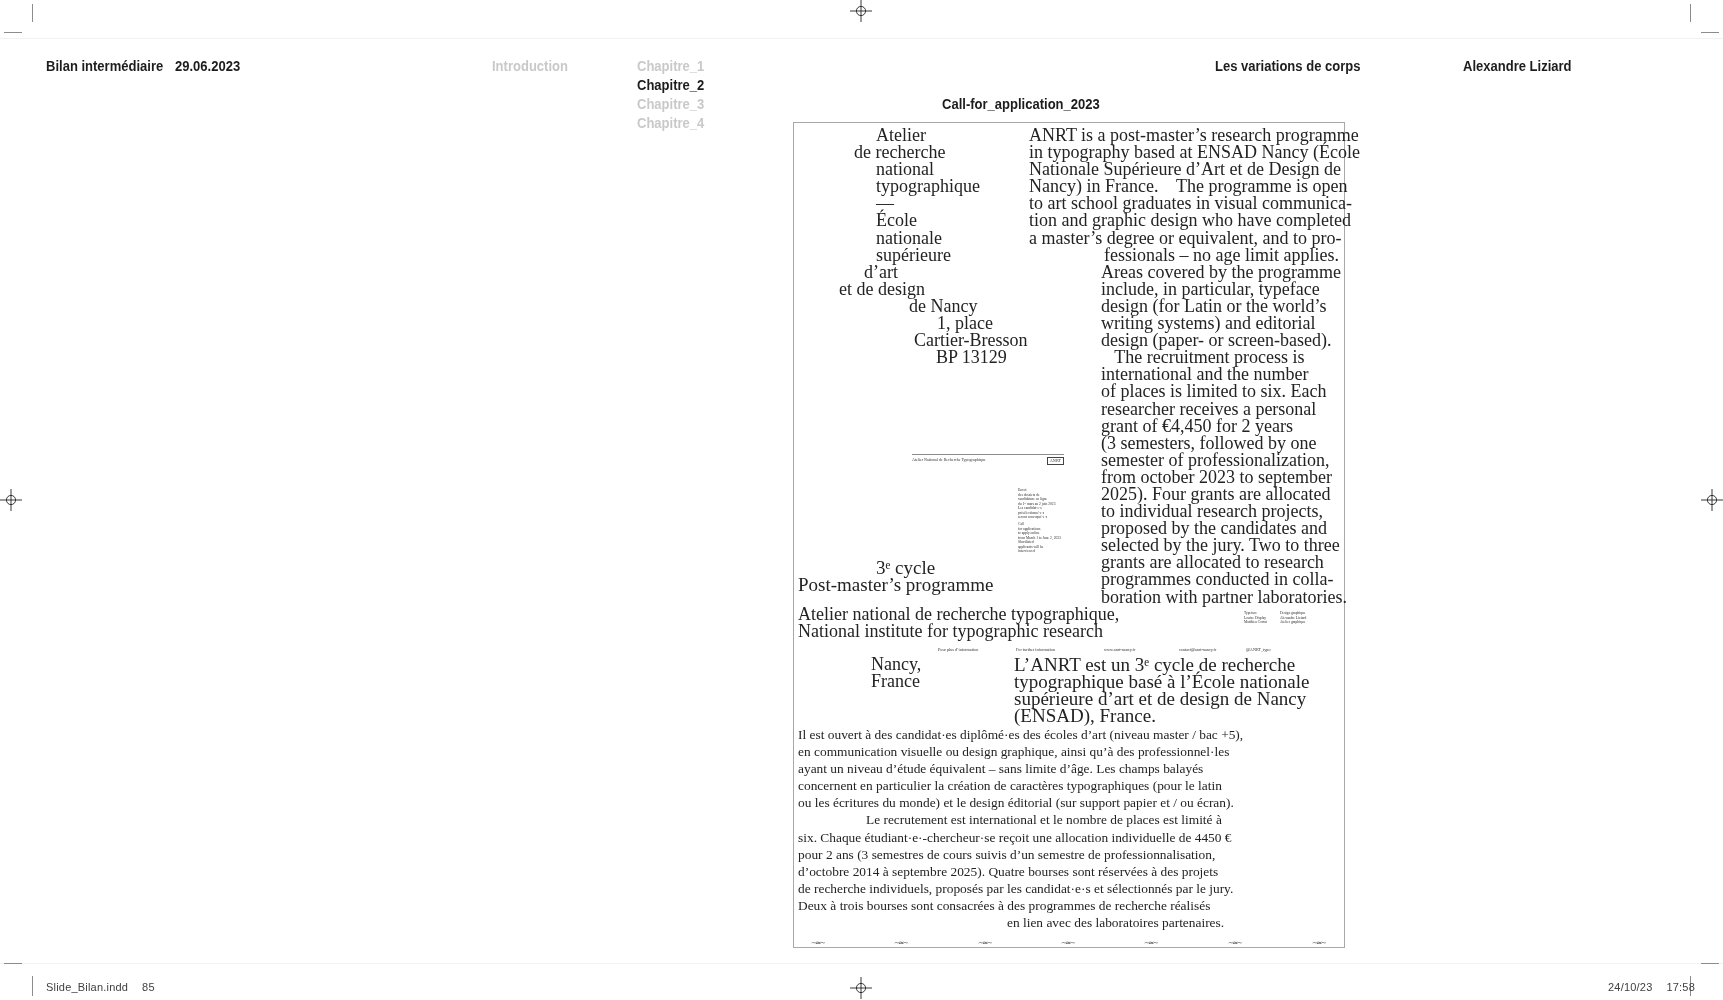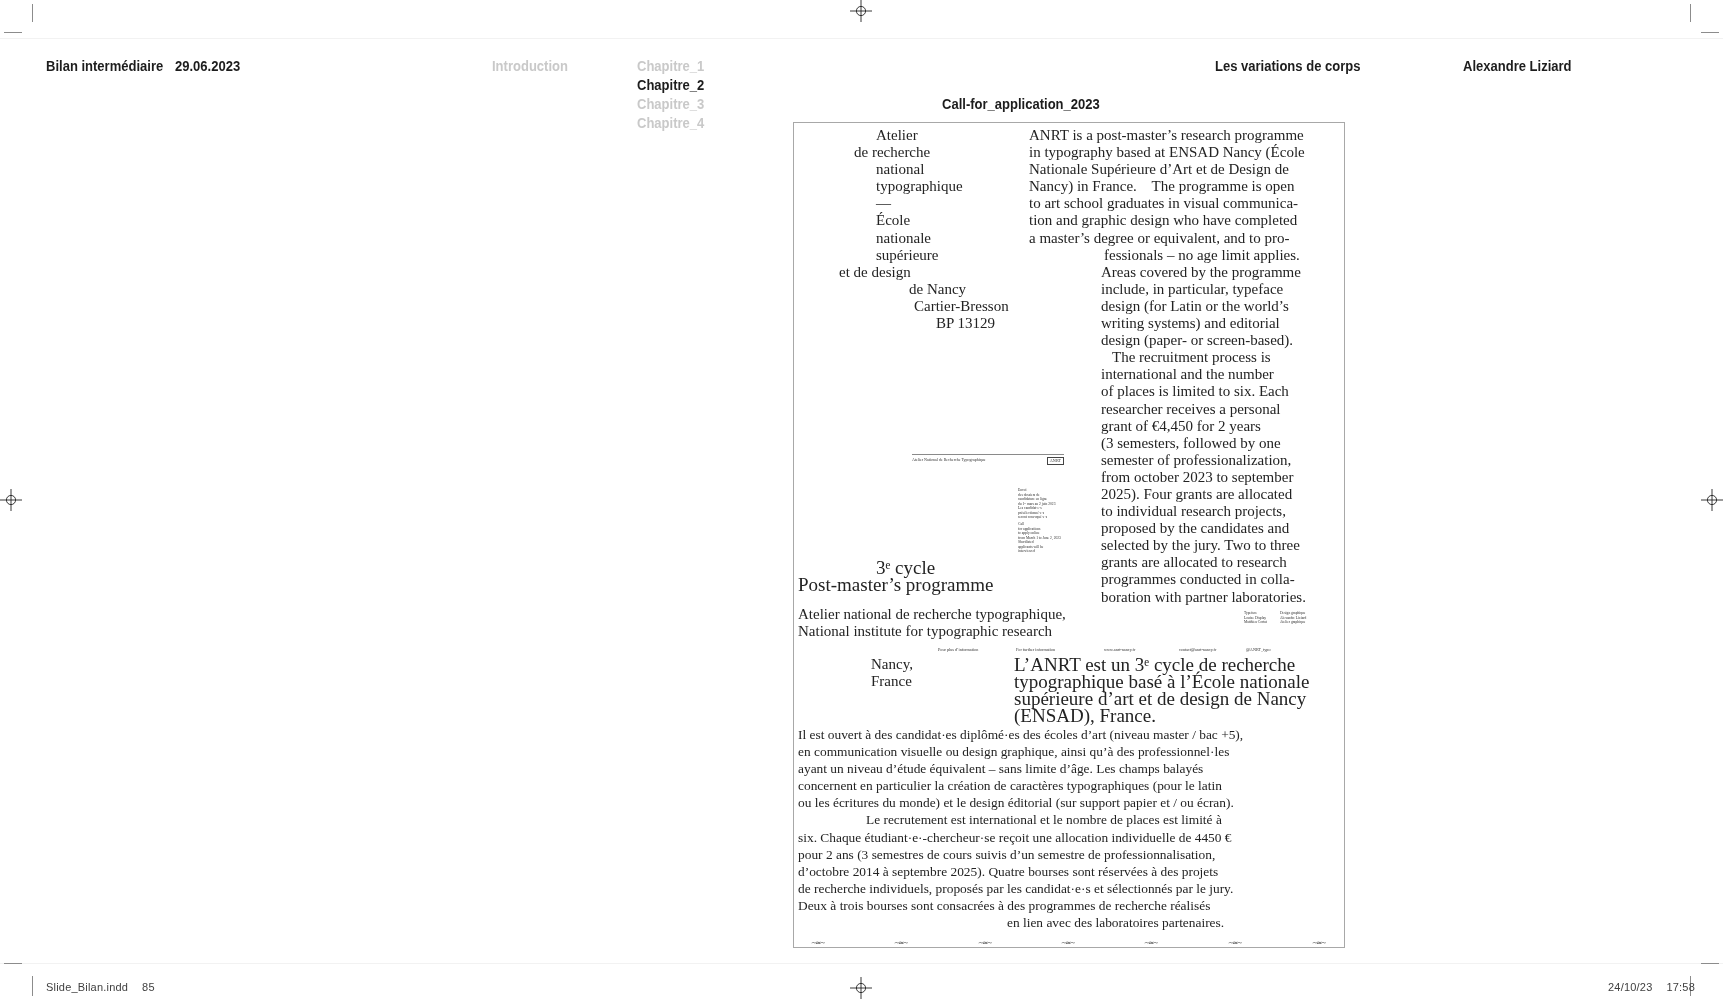--- a/index.html
+++ b/index.html
@@ -21,7 +21,7 @@
           background:#fff;border:1px solid #a8a8a8;box-sizing:border-box;}
   .serif{font-family:"Liberation Serif","DejaVu Serif",serif;color:#232323;}
   .line{white-space:pre;}
-  .t-body{font-size:15px;line-height:17.1px;font-family:Liberation Serif, serif;}
+  .t-body{font-size:18px;line-height:17.1px;font-family:Liberation Serif, serif;}
   .t-fr{font-size:13.4px;line-height:17.1px;}
   .t-lg{font-size:19px;line-height:17.1px;}
   .t-call{font-size:16.5px;line-height:19.5px;text-align:right;}

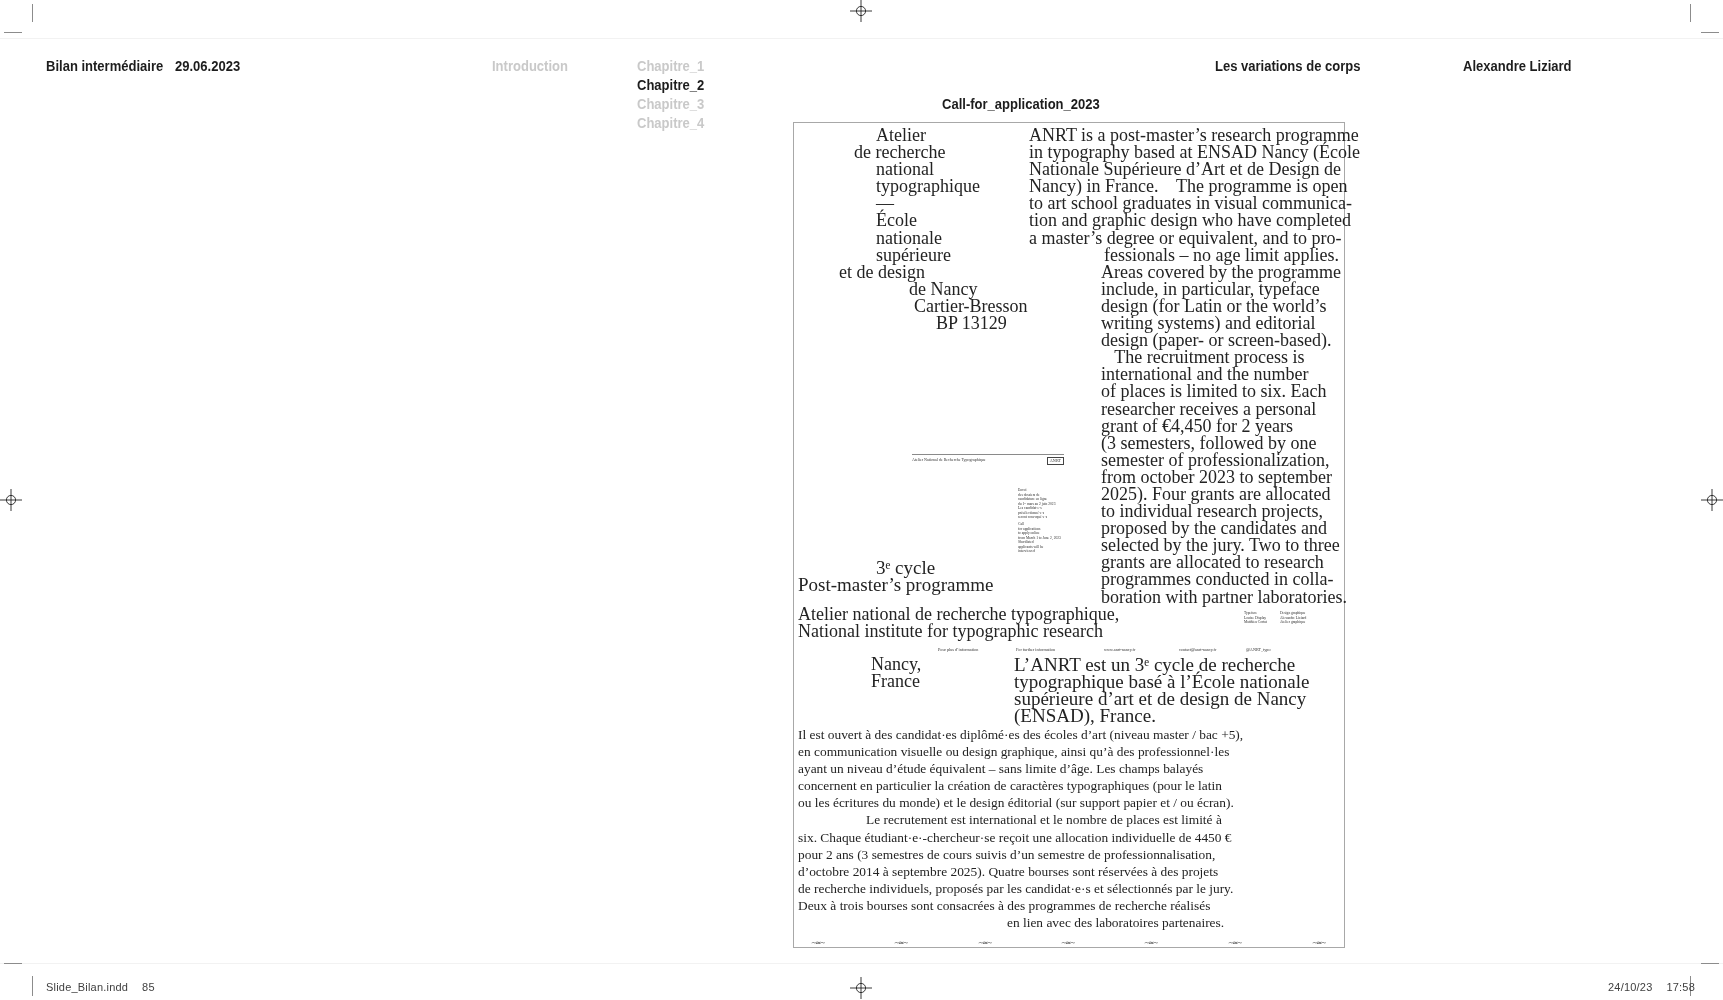--- a/index.html
+++ b/index.html
@@ -104,6 +104,7 @@
         <div class="line" style="margin-left: 82px;">École</div>
         <div class="line" style="margin-left: 82px;">nationale</div>
         <div class="line" style="margin-left: 82px;">supérieure</div>
+        <div class="line" style="margin-left: 70px;">d’art</div>
         <div class="line" style="margin-left: 45px;">et de design</div>
         <div class="line" style="margin-left: 115px;">de Nancy</div>
         <div class="line" style="margin-left: 120px;">Cartier-Bresson</div>

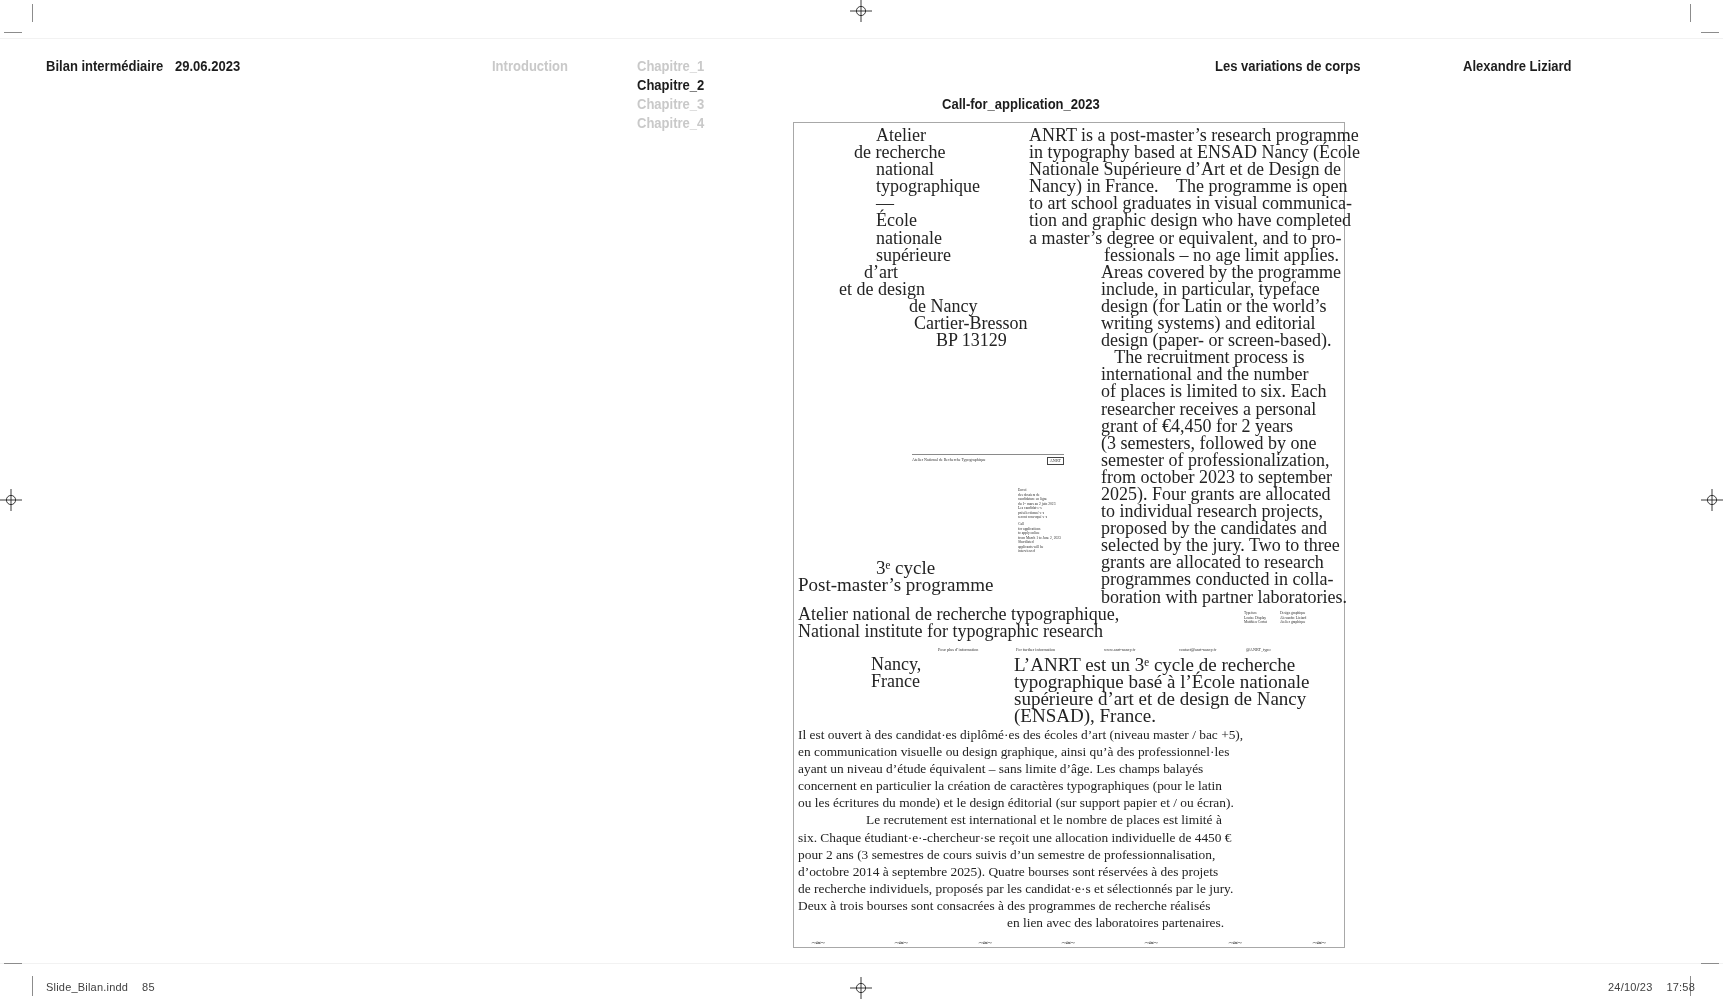--- a/index.html
+++ b/index.html
@@ -107,6 +107,7 @@
         <div class="line" style="margin-left: 70px;">d’art</div>
         <div class="line" style="margin-left: 45px;">et de design</div>
         <div class="line" style="margin-left: 115px;">de Nancy</div>
+        <div class="line" style="margin-left: 143px;">1, place</div>
         <div class="line" style="margin-left: 120px;">Cartier-Bresson</div>
         <div class="line" style="margin-left: 142px;">BP 13129</div>
       </div>

